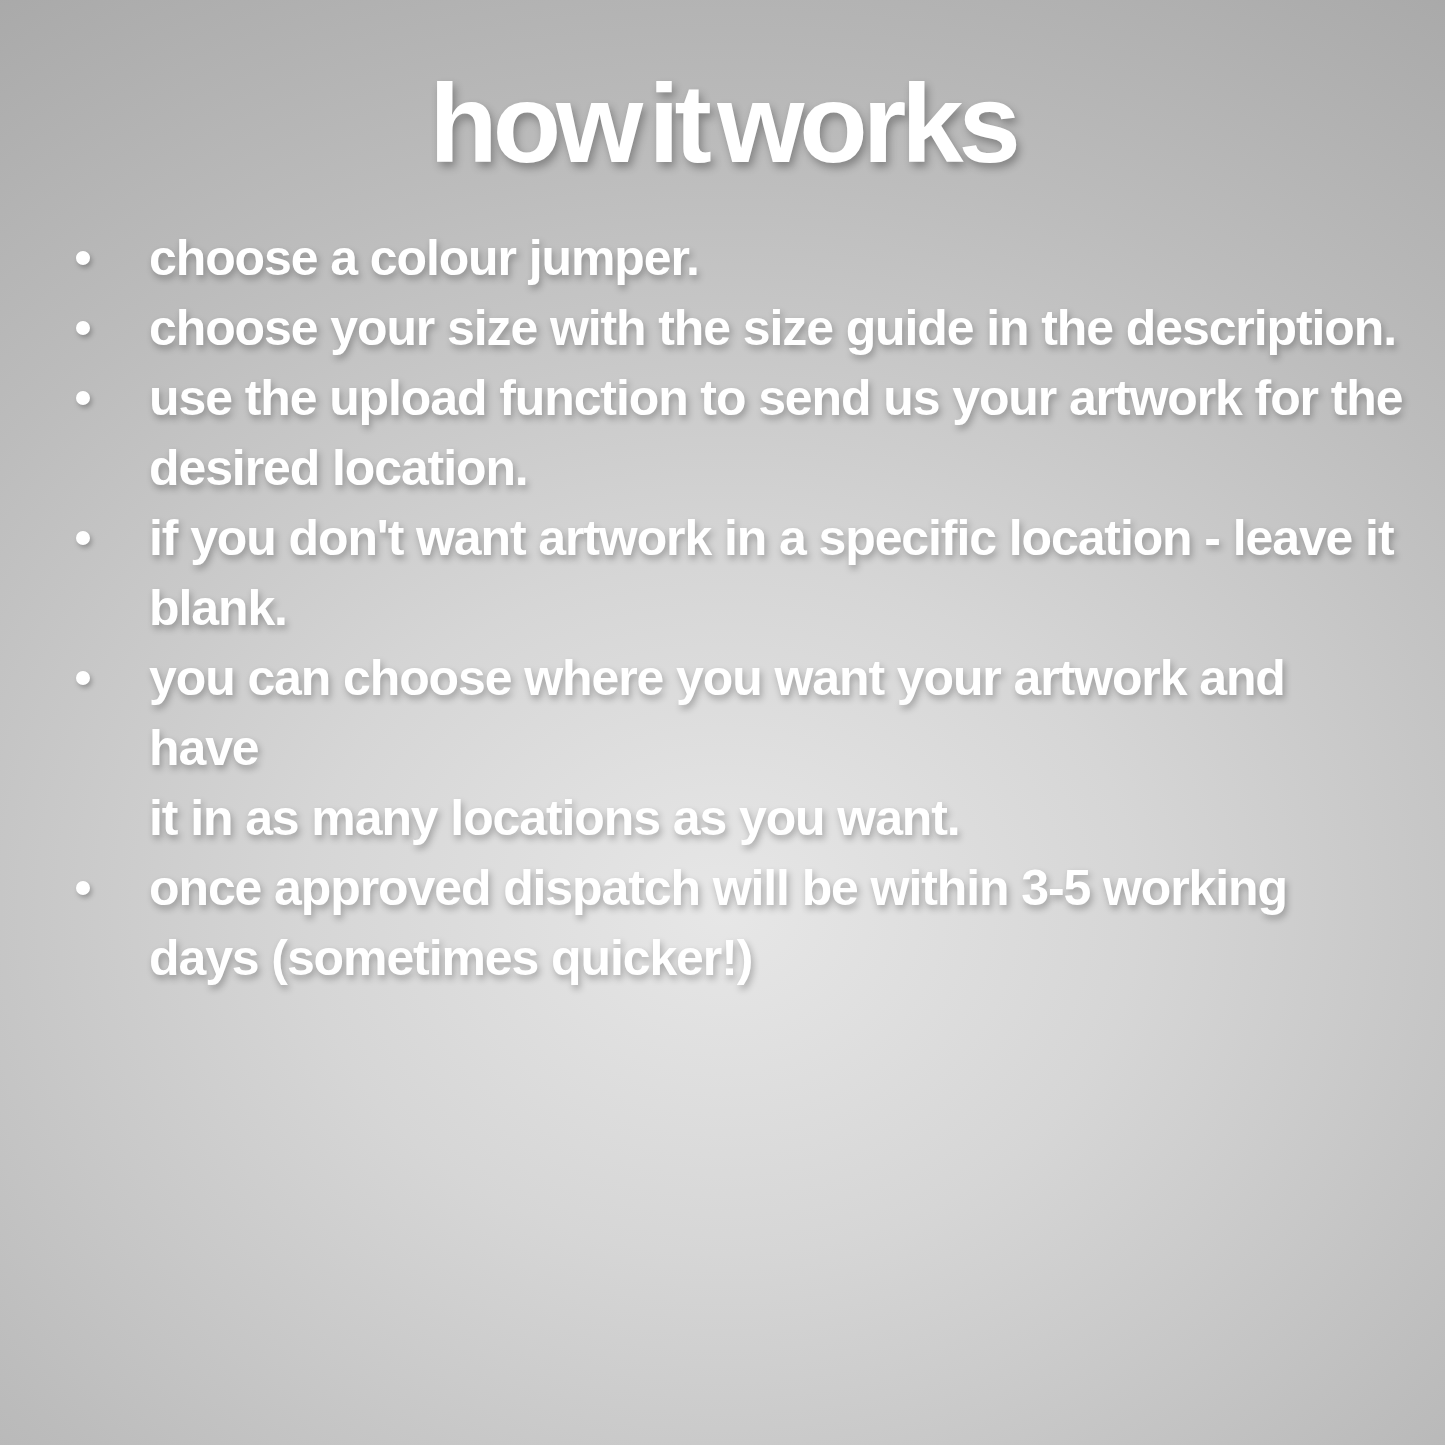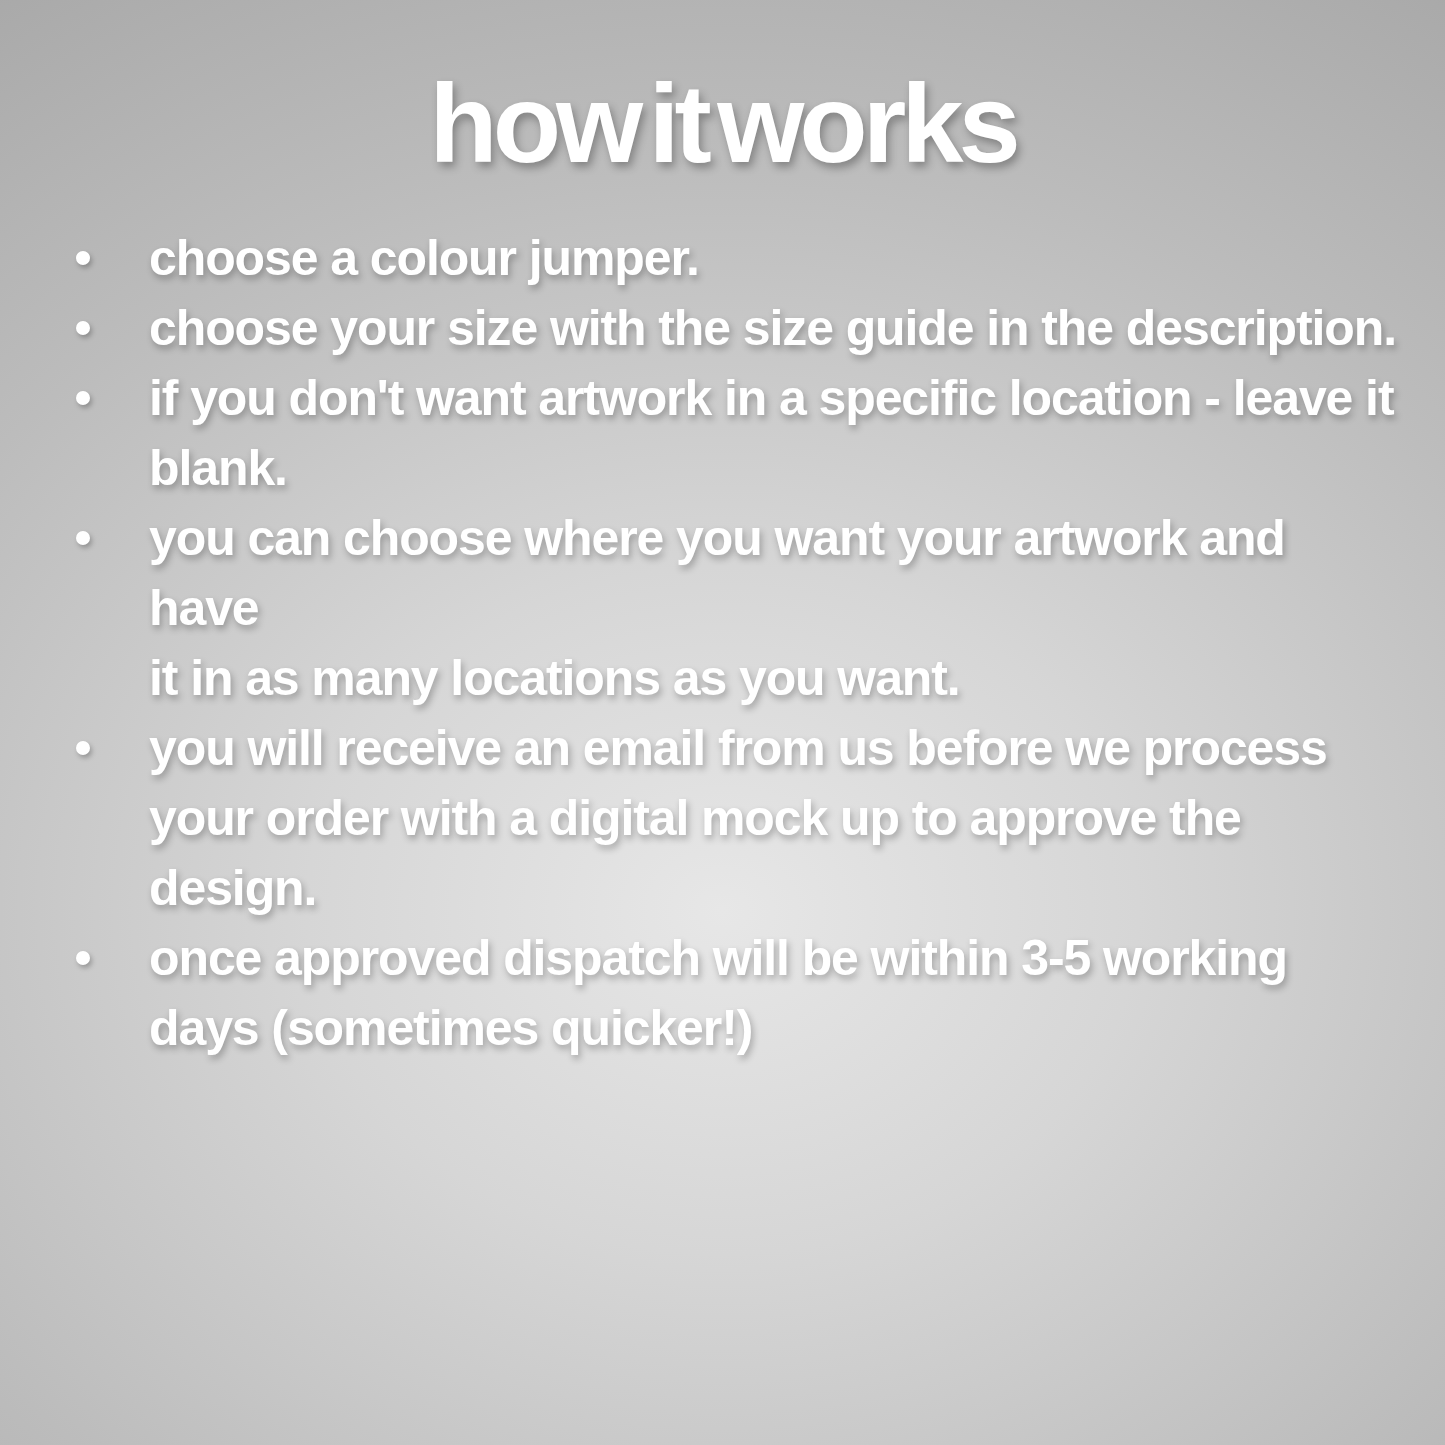--- a/index.html
+++ b/index.html
@@ -83,6 +83,11 @@
     </li>
     <li class="step">
       <span class="dot"></span>
+      <span class="step-text">use the upload function to send us your artwork for the
+desired location.</span>
+    </li>
+    <li class="step">
+      <span class="dot"></span>
       <span class="step-text">if you don't want artwork in a specific location - leave it
 blank.</span>
     </li>

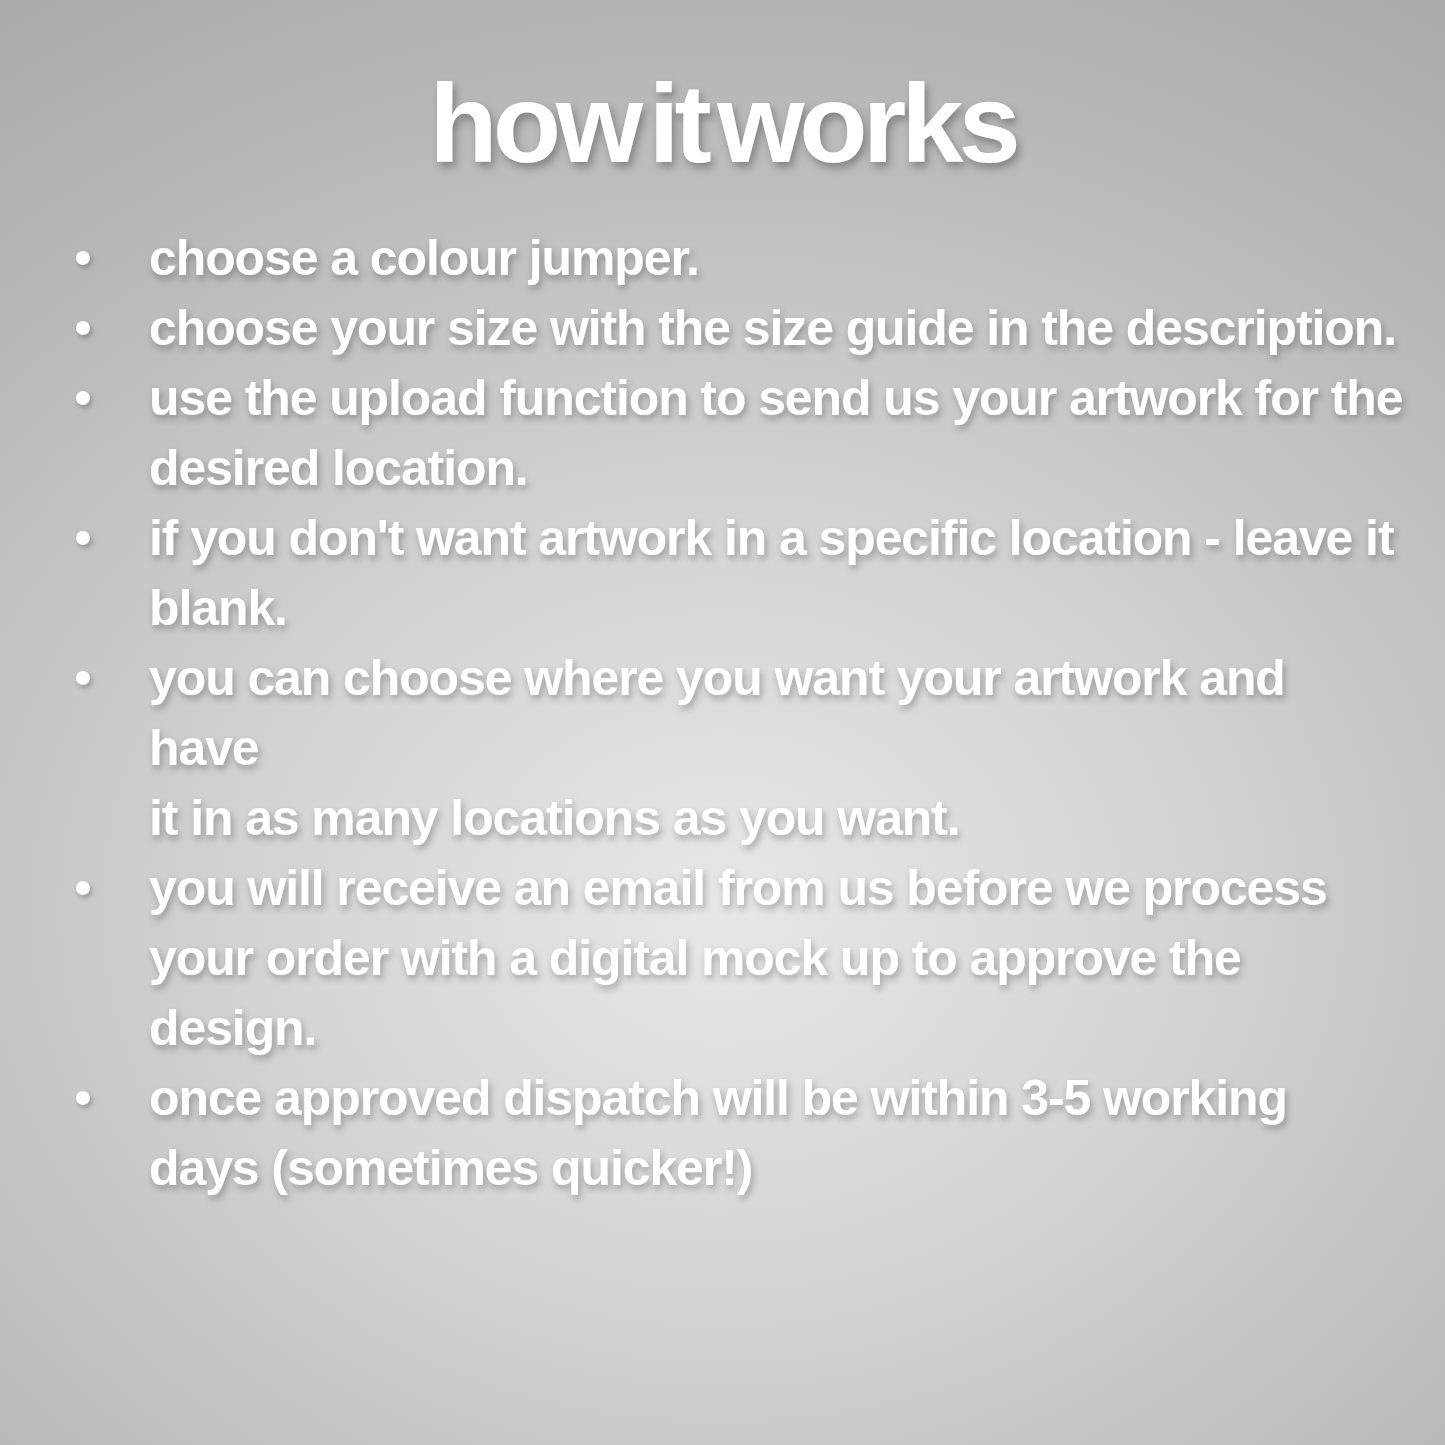--- a/index.html
+++ b/index.html
@@ -98,12 +98,6 @@
     </li>
     <li class="step">
       <span class="dot"></span>
-      <span class="step-text">you will receive an email from us before we process
-your order with a digital mock up to approve the
-design.</span>
-    </li>
-    <li class="step">
-      <span class="dot"></span>
       <span class="step-text">once approved dispatch will be within 3-5 working
 days (sometimes quicker!)</span>
     </li>

